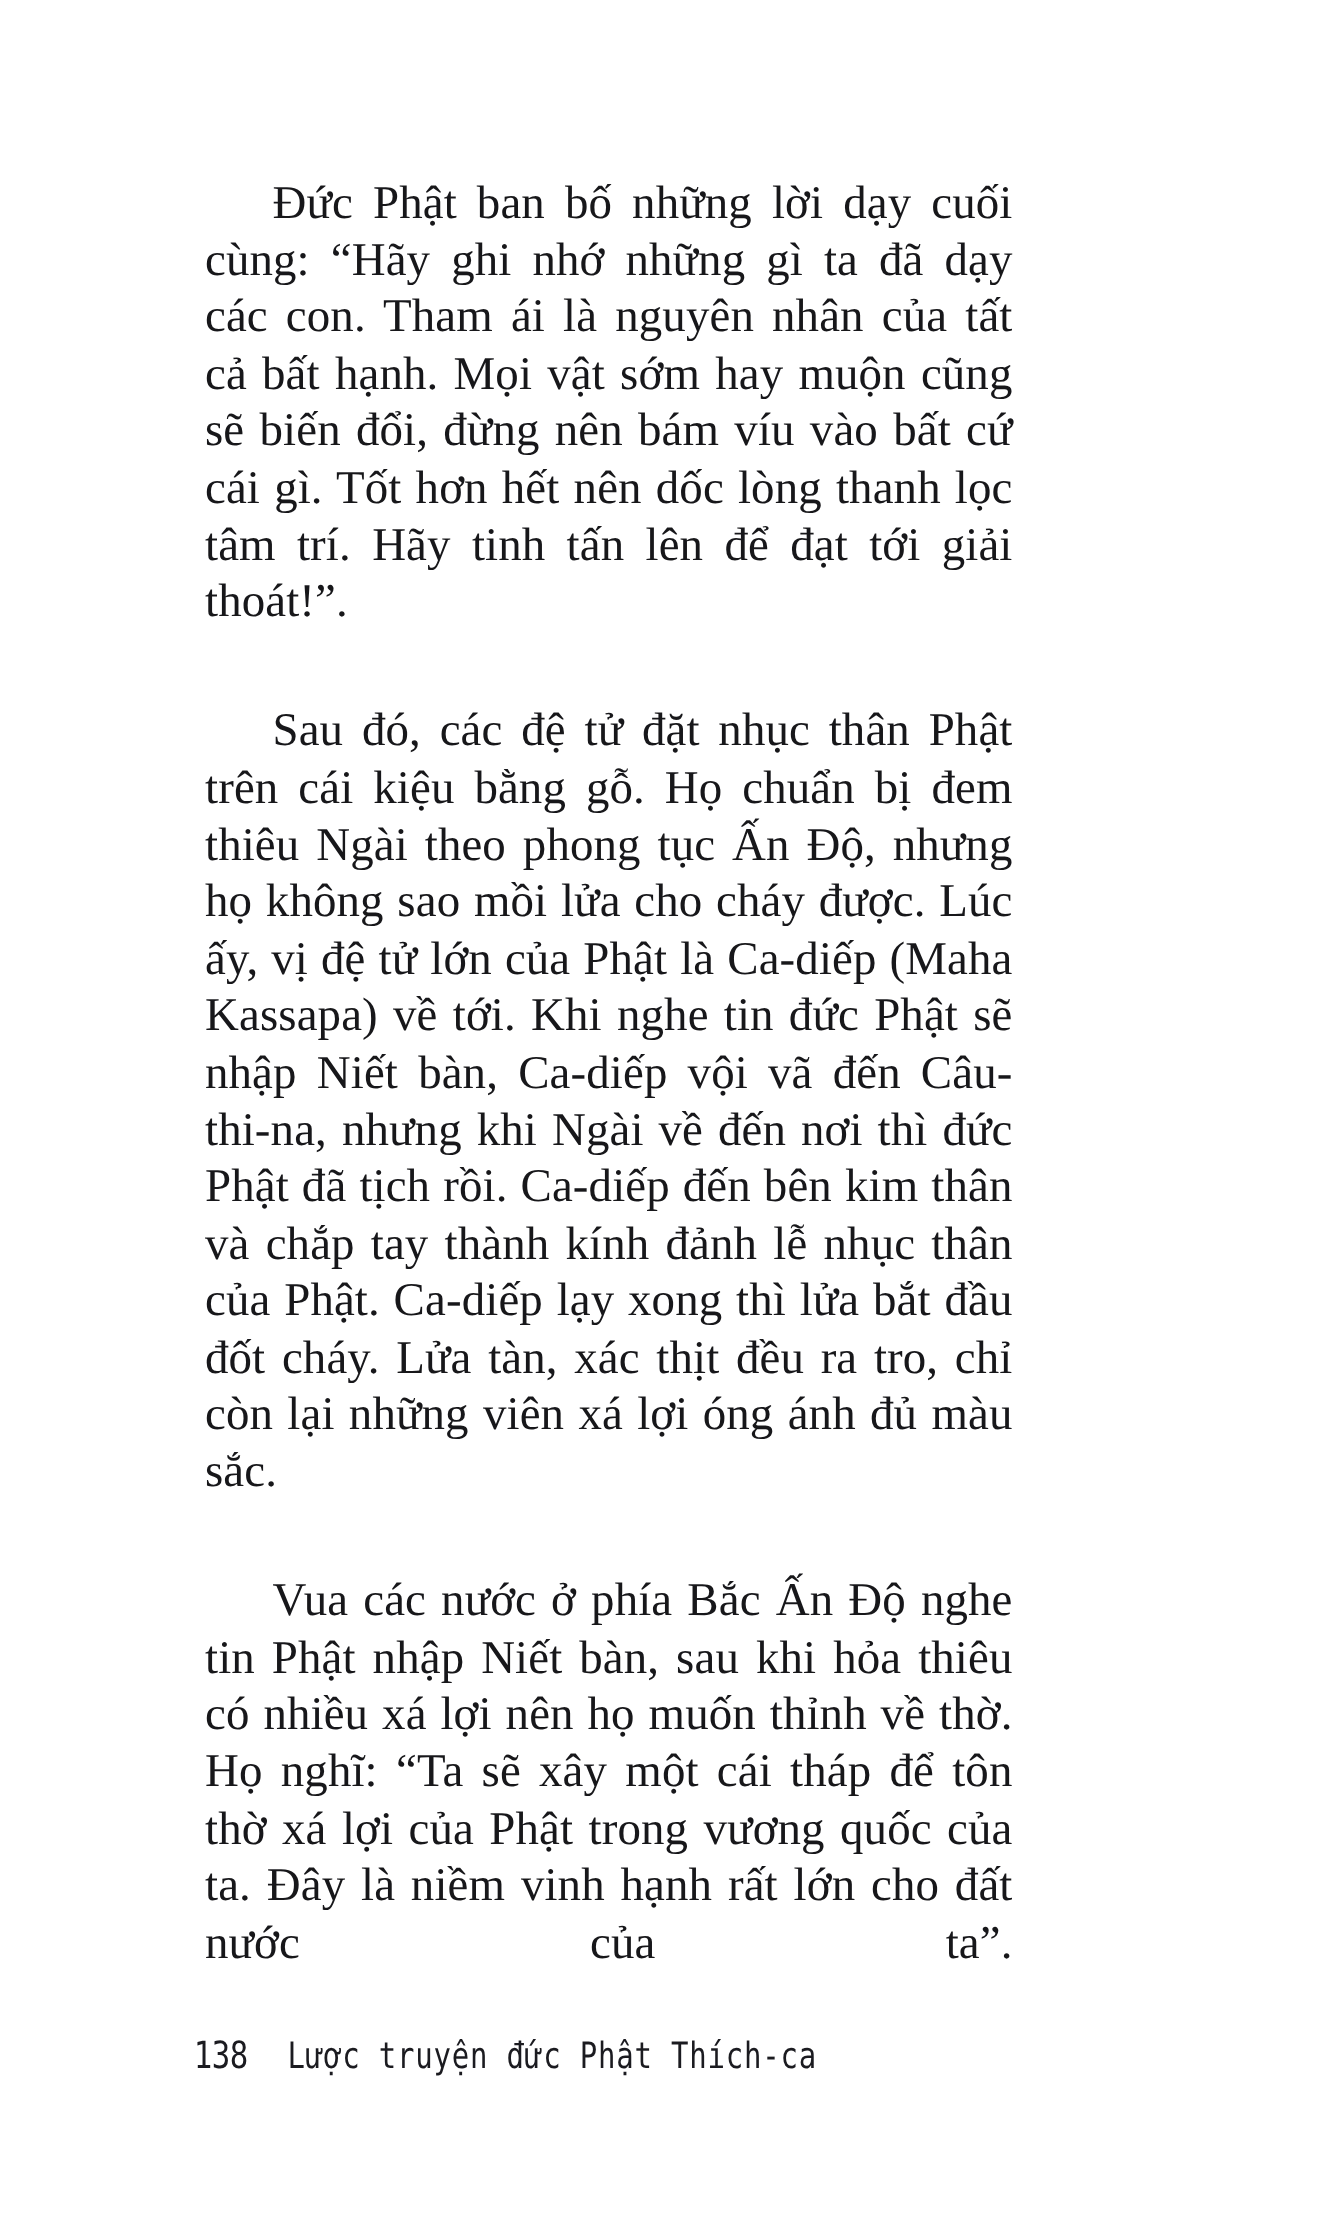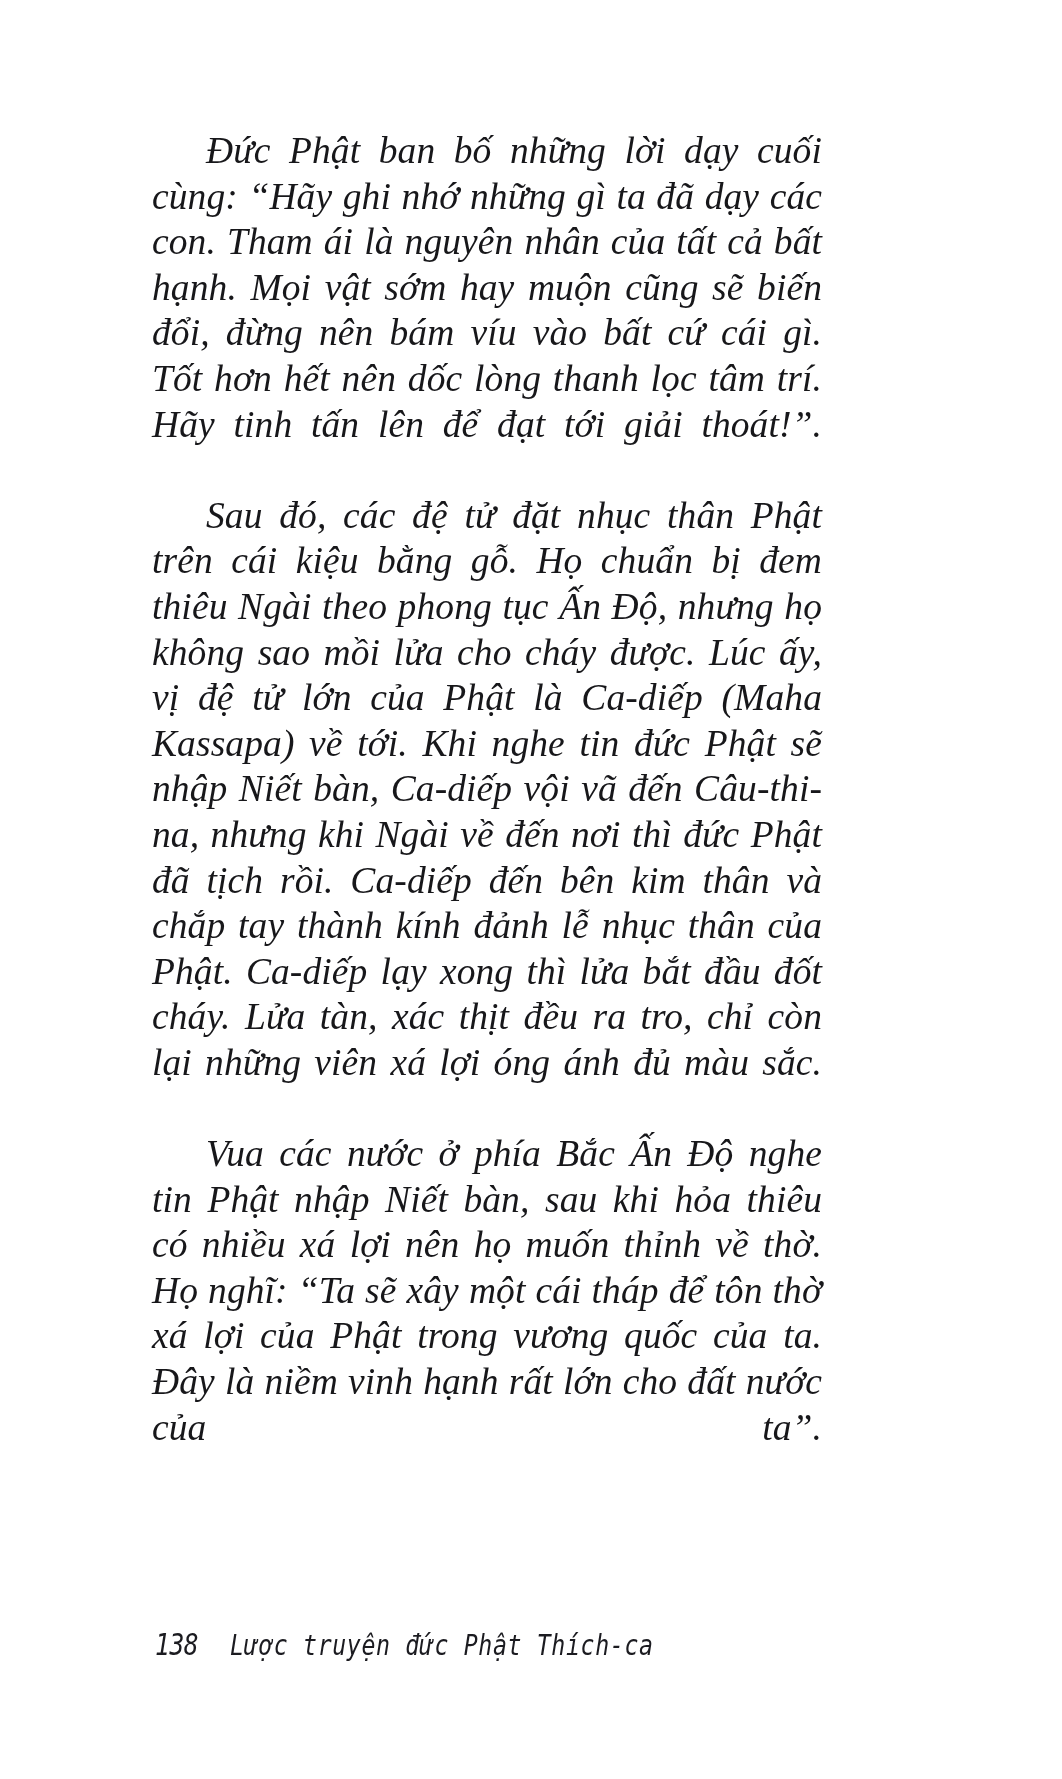--- a/index.html
+++ b/index.html
@@ -34,7 +34,7 @@
   }
 
   .para {
-    margin: 0;
+    margin: 12px;
     text-align: justify;
     text-justify: inter-word;
     text-indent: 54px;
@@ -43,7 +43,6 @@
     letter-spacing: 0.1px;
     word-spacing: 0.5px;
     color: #17171a;
-    font-style: italic;
     -webkit-font-smoothing: antialiased;
   }
 

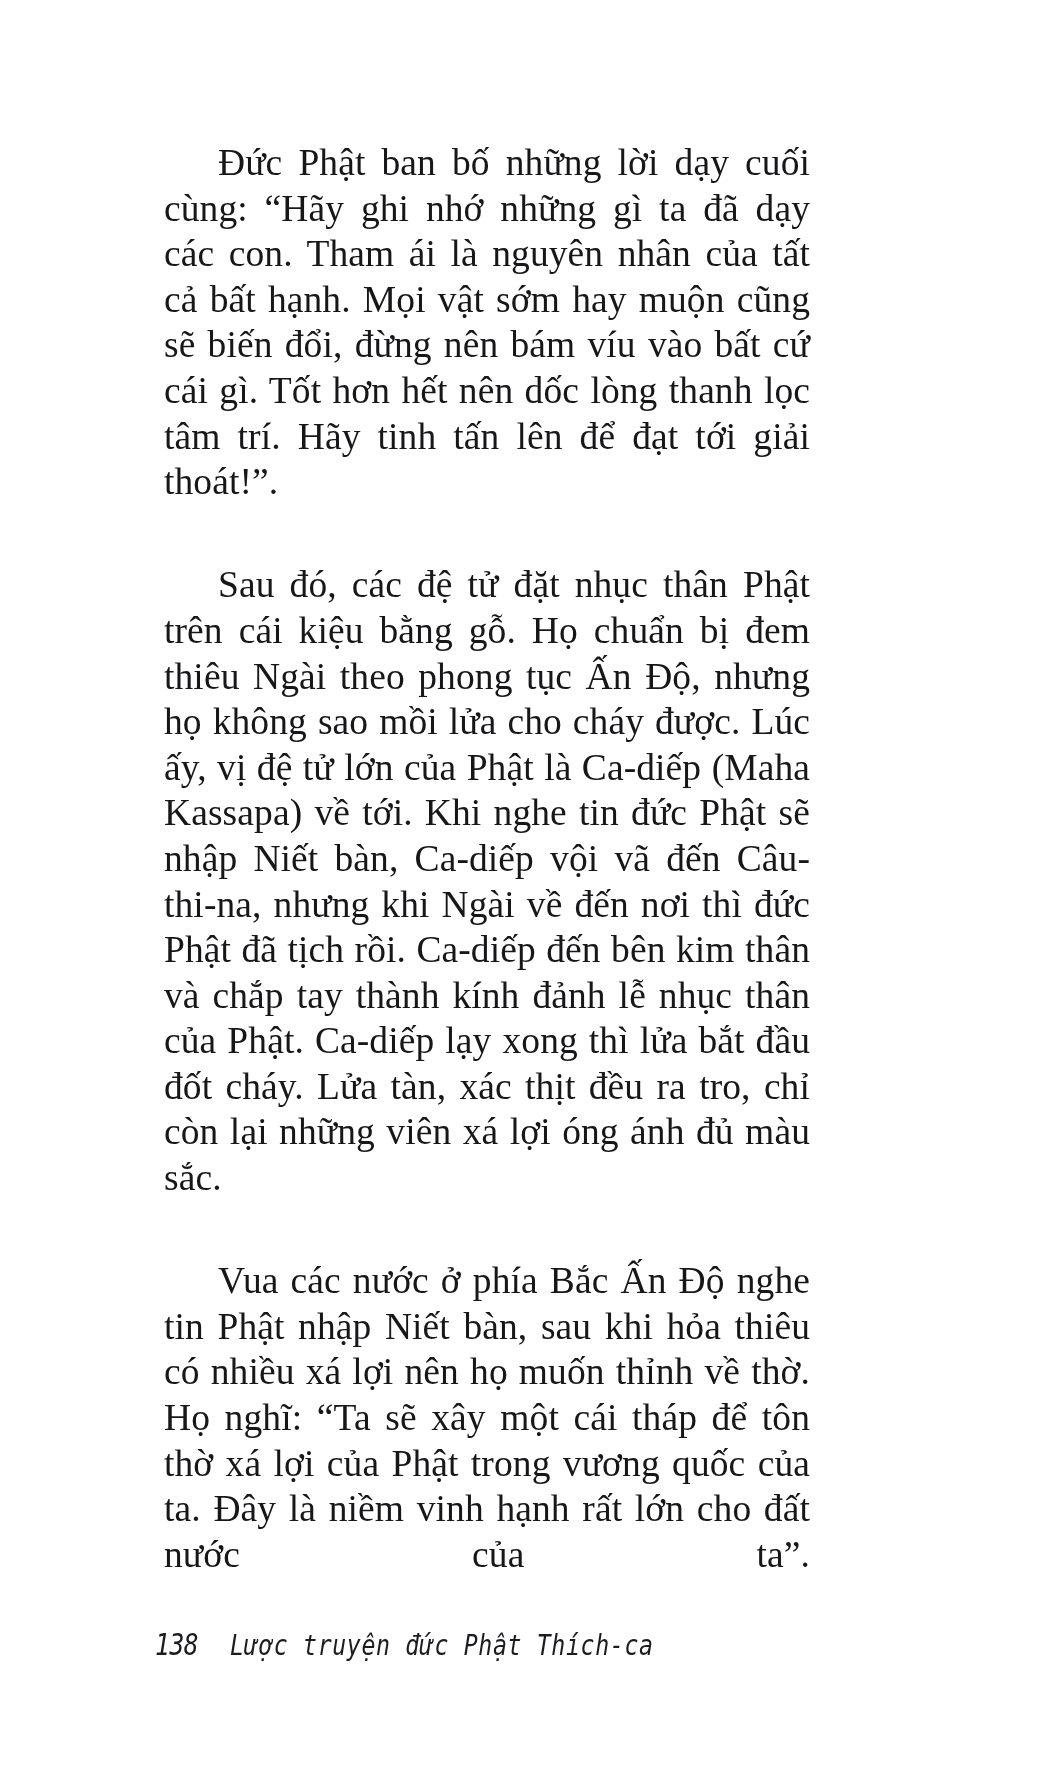--- a/index.html
+++ b/index.html
@@ -62,7 +62,6 @@
     align-items: baseline;
     gap: 22px;
     white-space: nowrap;
-    font-style: italic;
   }
   .footer .folio {
     font-family: "DejaVu Sans Mono", "Liberation Mono", monospace;

